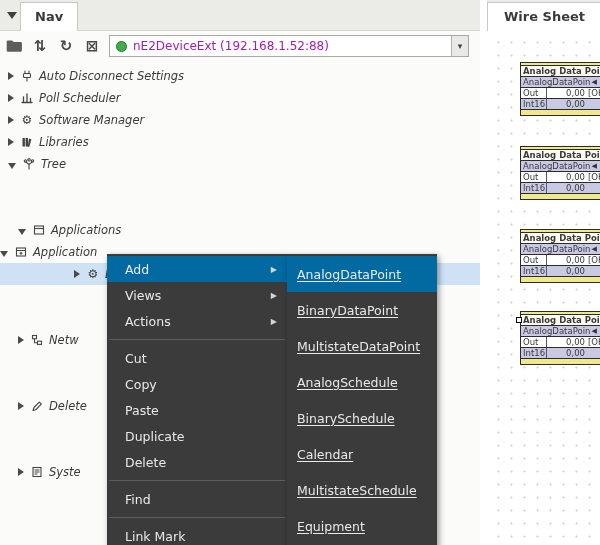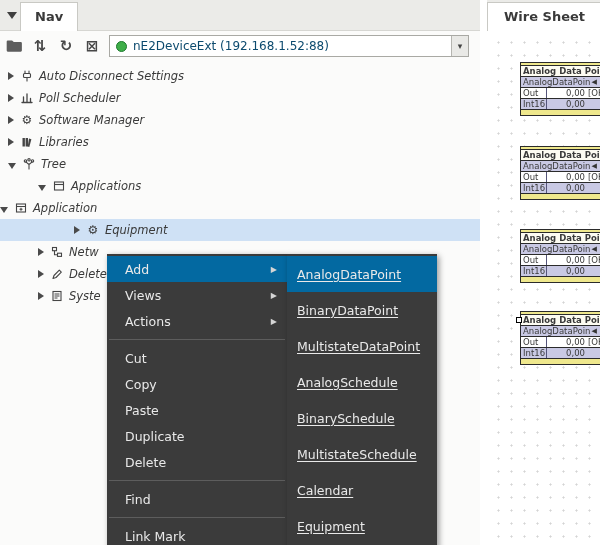--- a/index.html
+++ b/index.html
@@ -21,7 +21,7 @@
   .tool.glyph { font-weight:bold; }
   .combo { flex:1; height:22px; border:1px solid #a9a9a4; background:#fff; display:flex; align-items:center; margin-right:6px; }
   .combo .dot { width:11px; height:11px; border-radius:50%; background:#3fae49; border:1px solid #1e7a2e; margin:0 6px; flex:none; }
-  .combo .val { font-size:12px; color:#0c4a6e; flex:1; white-space:nowrap; overflow:hidden; }
+  .combo .val { font-size:12px; color:#a21caf; flex:1; white-space:nowrap; overflow:hidden; }
   .combo .arrow { width:17px; align-self:stretch; border-left:1px solid #b5b5b0; background:#e9e9e6; display:flex; align-items:center; justify-content:center; font-size:9px; color:#444; flex:none; }
   
   .tree { padding-top:4px; font-size:11.5px;font-style:italic; }

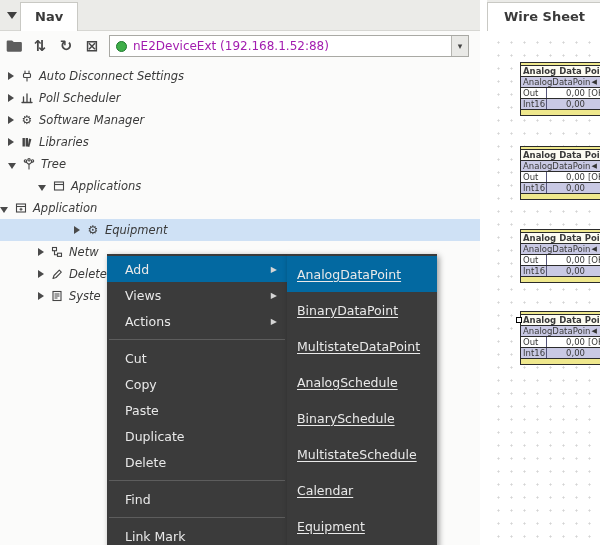--- a/index.html
+++ b/index.html
@@ -32,7 +32,7 @@
   .exp.expd { border-left:4px solid transparent; border-right:4px solid transparent; border-top:6px solid #4a4a4a; margin-top:3px; }
   .ticon { flex:none; width:14px; height:14px; margin-right:5px; display:flex; align-items:center; justify-content:center; font-size:12px; color:#3d3d3d; }
   .ticon svg { width:12px; height:12px; }
-  .lvl0 { padding-left:8px; } .lvl1 { padding-left:38px; } .lvl2 { } .lvl3 { padding-left:74px; }
+  .lvl0 { padding-left:8px; } .lvl1 { padding-left:18px;margin-top:44px; } .lvl2 { } .lvl3 { padding-left:74px; }
   
   .menu { position:absolute; background:#3b3b3b; color:#e9e9e9; font-size:12.5px; box-shadow:2px 2px 6px rgba(0,0,0,.4); }
   .cmenu { left:107px; top:254px; width:180px; height:300px; padding-top:2px; z-index:10; }

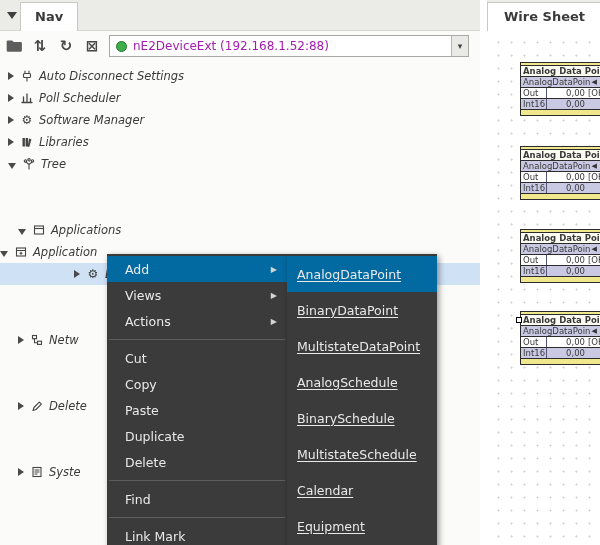--- a/index.html
+++ b/index.html
@@ -351,12 +351,12 @@
       <span>BinarySchedule</span>
     </div>
   <div class="mitem">
+      <span>Calendar</span>
+    </div>
+  <div class="mitem">
       <span>MultistateSchedule</span>
     </div>
   <div class="mitem">
-      <span>Calendar</span>
-    </div>
-  <div class="mitem">
       <span>Equipment</span>
     </div>
   <div class="mitem">

